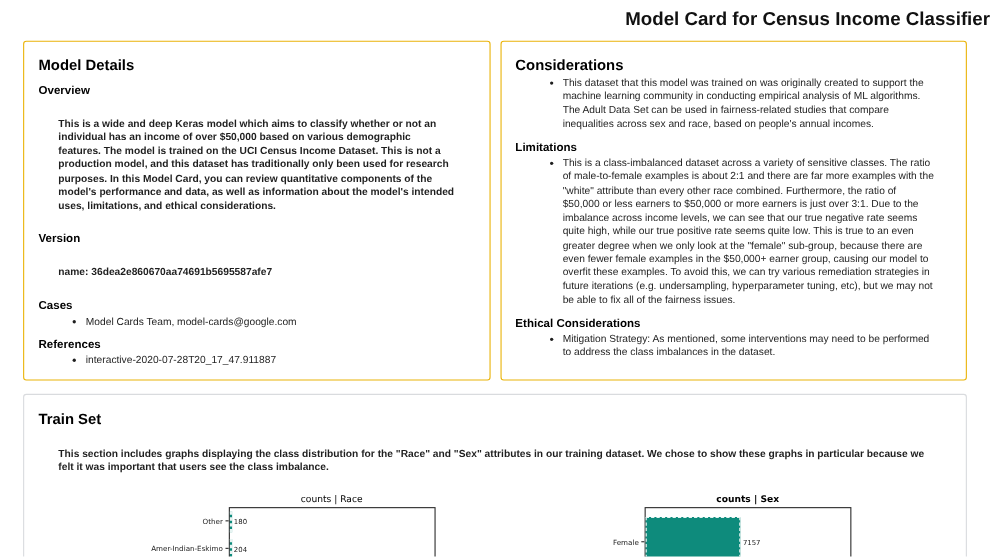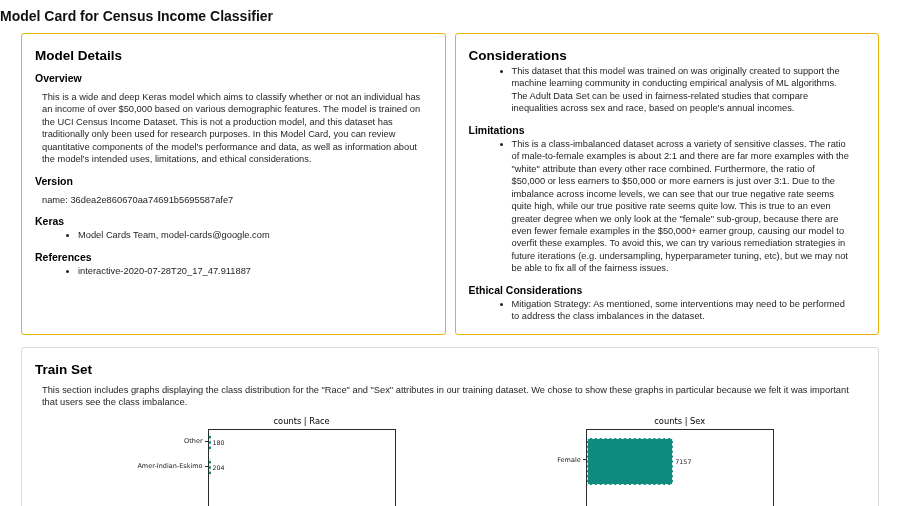--- a/index.html
+++ b/index.html
@@ -11,8 +11,8 @@
     color: #1f1f1f;
   }
   h1.page-title {
-    font-size: 14px; font-weight: 700; color: #111;
-    text-align: left; margin: 8px 0 9px;
+    font-size: 17px; font-weight: 700; color: #111;
+    text-align: right; margin: 8px 0 9px;
   }
   .cards-row { display: flex; gap: 9px; margin: 0 21px; align-items: stretch; }
   .card {

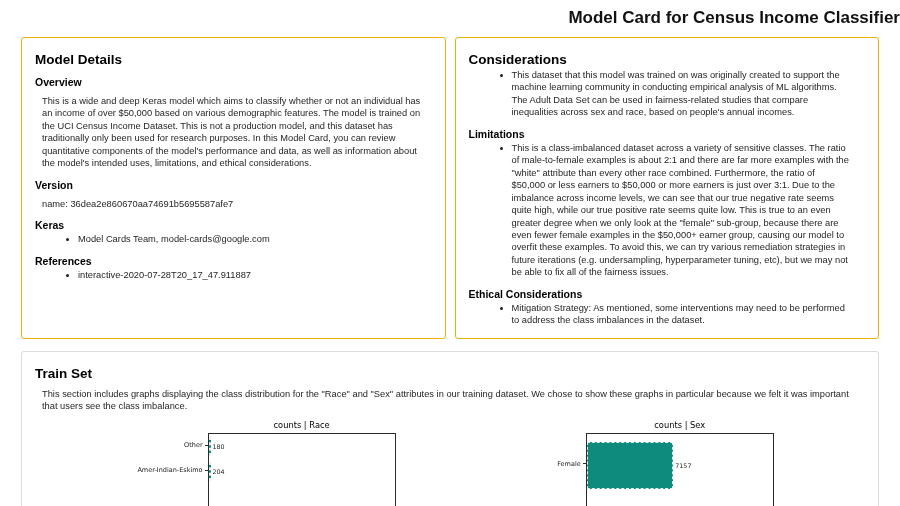--- a/index.html
+++ b/index.html
@@ -23,7 +23,7 @@
   .top-card { min-height: 252px; }
   h2.card-title { font-size: 13.5px; font-weight: 700; margin: 8px 0 0; color: #000; }
   h3.sub-heading { font-size: 10.5px; font-weight: 700; margin: 9px 0 1px; color: #000; }
-  p.body-text { font-size: 9.3px; line-height: 1.34; margin: 7px; color: #1f1f1f; }
+  p.body-text { font-size: 9.3px; line-height: 1.34; margin: 18px; color: #1f1f1f; font-weight: bold; }
   ul.bullet-list { margin: 2px 0 0; padding-left: 27px; }
   ul.bullet-list li { font-size: 9.3px; line-height: 1.34; color: #1f1f1f; margin: 0 16px 1px; }
   .block { display: block; }

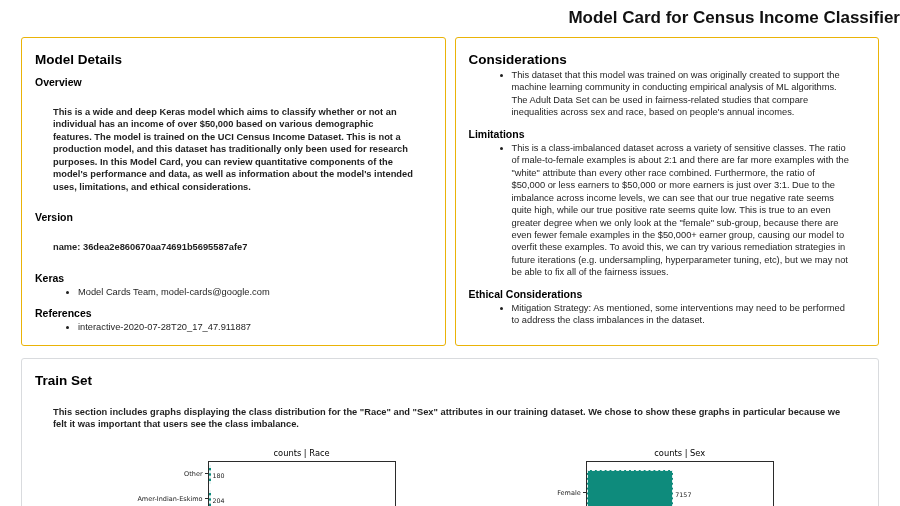--- a/index.html
+++ b/index.html
@@ -76,7 +76,7 @@
     <p class="body-text">This is a wide and deep Keras model which aims to classify whether or not an individual has an income of over $50,000 based on various demographic features. The model is trained on the UCI Census Income Dataset. This is not a production model, and this dataset has traditionally only been used for research purposes. In this Model Card, you can review quantitative components of the model's performance and data, as well as information about the model's intended uses, limitations, and ethical considerations.</p>
     <h3 class="sub-heading">Version</h3>
     <p class="body-text">name: 36dea2e860670aa74691b5695587afe7</p>
-    <h3 class="sub-heading">Keras</h3>
+    <h3 class="sub-heading">Cases</h3>
     <ul class="bullet-list">
         <li>Model Cards Team, model-cards@google.com</li>
       </ul>

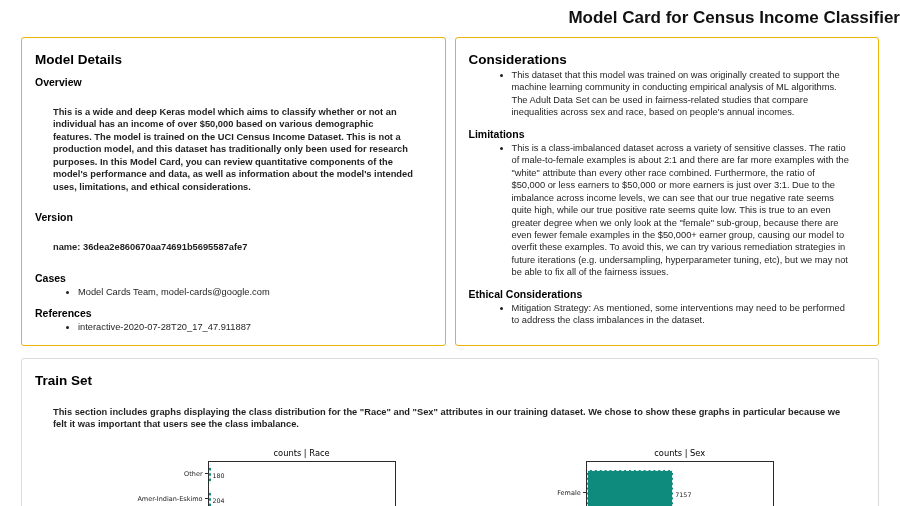--- a/index.html
+++ b/index.html
@@ -127,7 +127,7 @@
     </div>
     <div class="chart-slot">
       <div class="chart">
-          <div class="c-title" style="grid-area: 1 / 3;">counts | Sex</div>
+          <div class="c-title" style="grid-area: 1 / 3; font-weight: bold;">counts | Sex</div>
           <div class="c-ylabel" style="grid-area: 2 / 1;"></div>
           <div class="c-cats" style="grid-area: 2 / 2;">
             <div class="c-cat" style="height: 62.5px;">Female</div>

